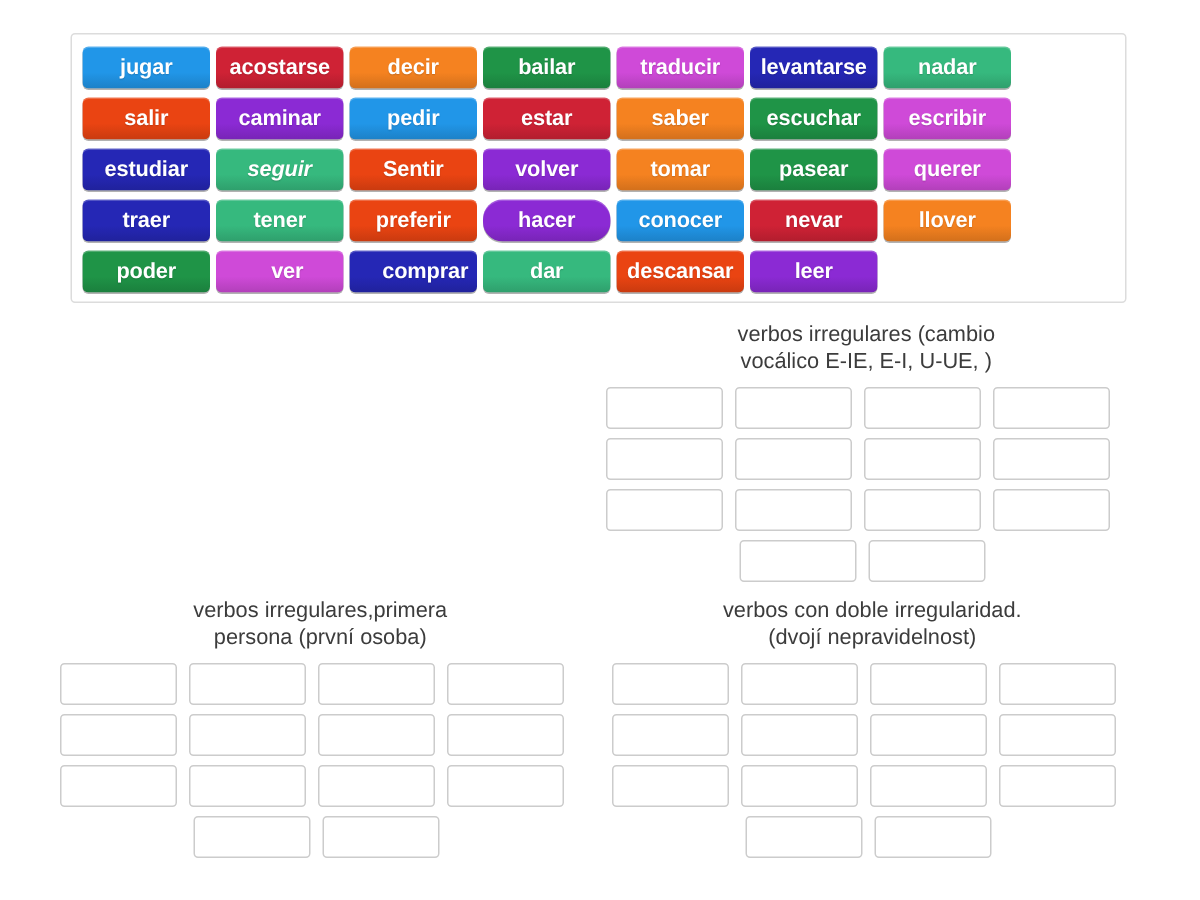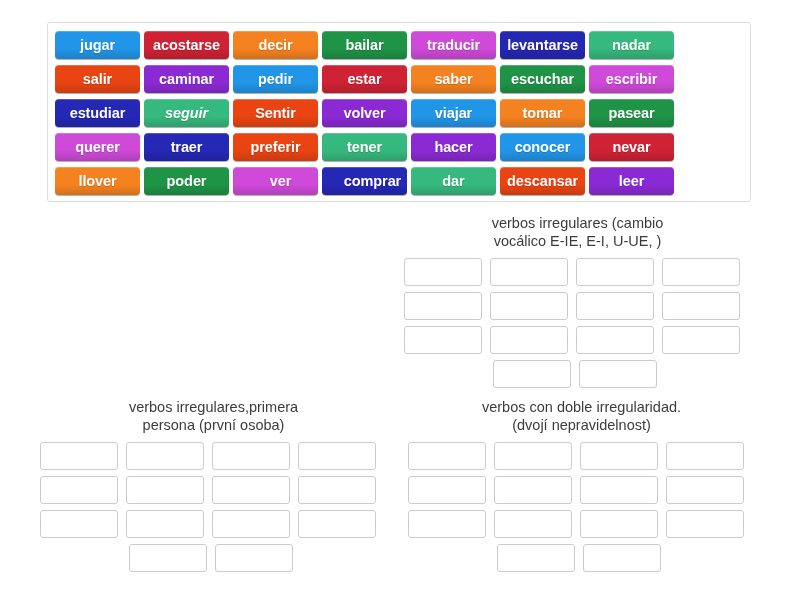--- a/index.html
+++ b/index.html
@@ -125,7 +125,6 @@
       <div class="tile" style="background: linear-gradient(rgb(54, 185, 126) 0%, rgb(54, 185, 126) 62%, rgba(0, 0, 0, 0.14) 100%), rgb(54, 185, 126); font-style: italic;">seguir</div>
       <div class="tile" style="background: linear-gradient(rgb(234, 68, 18) 0%, rgb(234, 68, 18) 62%, rgba(0, 0, 0, 0.14) 100%), rgb(234, 68, 18);">Sentir</div>
       <div class="tile" style="background: linear-gradient(rgb(139, 42, 212) 0%, rgb(139, 42, 212) 62%, rgba(0, 0, 0, 0.14) 100%), rgb(139, 42, 212);">volver</div>
-      <div class="tile" style="background: linear-gradient(rgb(33, 150, 232) 0%, rgb(33, 150, 232) 62%, rgba(0, 0, 0, 0.14) 100%), rgb(33, 150, 232);">viajar</div>
       <div class="tile" style="background: linear-gradient(rgb(245, 130, 32) 0%, rgb(245, 130, 32) 62%, rgba(0, 0, 0, 0.14) 100%), rgb(245, 130, 32);">tomar</div>
       <div class="tile" style="background: linear-gradient(rgb(31, 148, 71) 0%, rgb(31, 148, 71) 62%, rgba(0, 0, 0, 0.14) 100%), rgb(31, 148, 71);">pasear</div>
       <div class="tile" style="background: linear-gradient(rgb(207, 74, 216) 0%, rgb(207, 74, 216) 62%, rgba(0, 0, 0, 0.14) 100%), rgb(207, 74, 216);">querer</div>

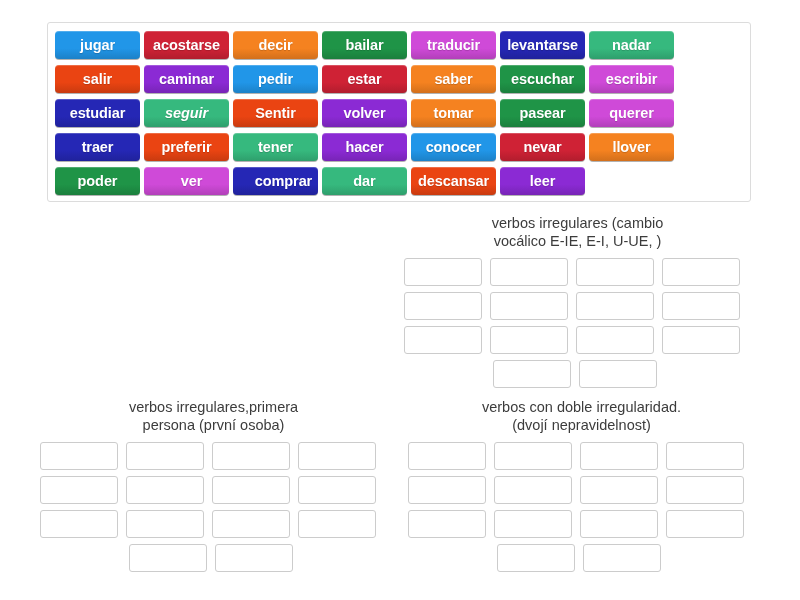--- a/index.html
+++ b/index.html
@@ -129,8 +129,8 @@
       <div class="tile" style="background: linear-gradient(rgb(31, 148, 71) 0%, rgb(31, 148, 71) 62%, rgba(0, 0, 0, 0.14) 100%), rgb(31, 148, 71);">pasear</div>
       <div class="tile" style="background: linear-gradient(rgb(207, 74, 216) 0%, rgb(207, 74, 216) 62%, rgba(0, 0, 0, 0.14) 100%), rgb(207, 74, 216);">querer</div>
       <div class="tile" style="background: linear-gradient(rgb(37, 39, 181) 0%, rgb(37, 39, 181) 62%, rgba(0, 0, 0, 0.14) 100%), rgb(37, 39, 181);">traer</div>
+      <div class="tile" style="background: linear-gradient(rgb(54, 185, 126) 0%, rgb(54, 185, 126) 62%, rgba(0, 0, 0, 0.14) 100%), rgb(54, 185, 126);">tener</div>
       <div class="tile" style="background: linear-gradient(rgb(234, 68, 18) 0%, rgb(234, 68, 18) 62%, rgba(0, 0, 0, 0.14) 100%), rgb(234, 68, 18);">preferir</div>
-      <div class="tile" style="background: linear-gradient(rgb(54, 185, 126) 0%, rgb(54, 185, 126) 62%, rgba(0, 0, 0, 0.14) 100%), rgb(54, 185, 126);">tener</div>
       <div class="tile" style="background: linear-gradient(rgb(139, 42, 212) 0%, rgb(139, 42, 212) 62%, rgba(0, 0, 0, 0.14) 100%), rgb(139, 42, 212);">hacer</div>
       <div class="tile" style="background: linear-gradient(rgb(33, 150, 232) 0%, rgb(33, 150, 232) 62%, rgba(0, 0, 0, 0.14) 100%), rgb(33, 150, 232);">conocer</div>
       <div class="tile" style="background: linear-gradient(rgb(207, 34, 53) 0%, rgb(207, 34, 53) 62%, rgba(0, 0, 0, 0.14) 100%), rgb(207, 34, 53);">nevar</div>

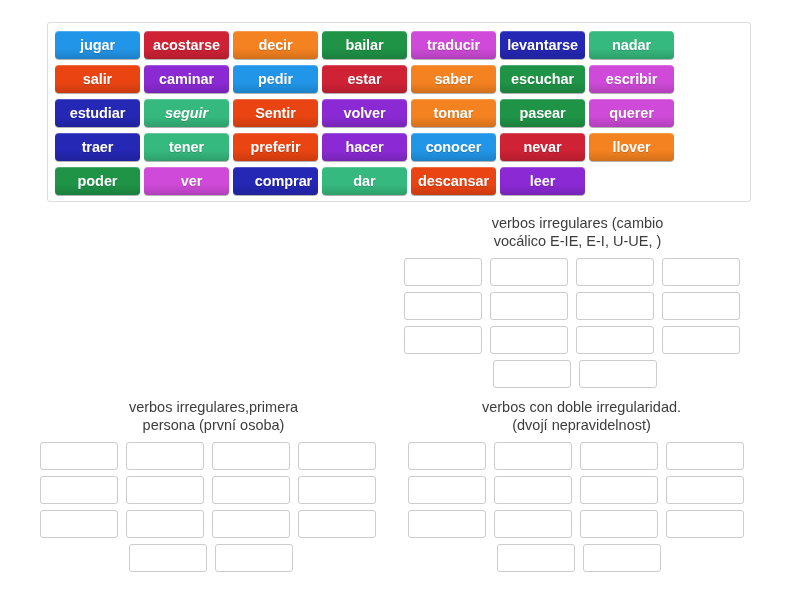--- a/index.html
+++ b/index.html
@@ -131,7 +131,7 @@
       <div class="tile" style="background: linear-gradient(rgb(37, 39, 181) 0%, rgb(37, 39, 181) 62%, rgba(0, 0, 0, 0.14) 100%), rgb(37, 39, 181);">traer</div>
       <div class="tile" style="background: linear-gradient(rgb(54, 185, 126) 0%, rgb(54, 185, 126) 62%, rgba(0, 0, 0, 0.14) 100%), rgb(54, 185, 126);">tener</div>
       <div class="tile" style="background: linear-gradient(rgb(234, 68, 18) 0%, rgb(234, 68, 18) 62%, rgba(0, 0, 0, 0.14) 100%), rgb(234, 68, 18);">preferir</div>
-      <div class="tile" style="background: linear-gradient(rgb(139, 42, 212) 0%, rgb(139, 42, 212) 62%, rgba(0, 0, 0, 0.14) 100%), rgb(139, 42, 212);">hacer</div>
+      <div class="tile" style="background: linear-gradient(rgb(139, 42, 212) 0%, rgb(139, 42, 212) 62%, rgba(0, 0, 0, 0.14) 100%), rgb(139, 42, 212); border-radius: 13px;">hacer</div>
       <div class="tile" style="background: linear-gradient(rgb(33, 150, 232) 0%, rgb(33, 150, 232) 62%, rgba(0, 0, 0, 0.14) 100%), rgb(33, 150, 232);">conocer</div>
       <div class="tile" style="background: linear-gradient(rgb(207, 34, 53) 0%, rgb(207, 34, 53) 62%, rgba(0, 0, 0, 0.14) 100%), rgb(207, 34, 53);">nevar</div>
       <div class="tile" style="background: linear-gradient(rgb(245, 130, 32) 0%, rgb(245, 130, 32) 62%, rgba(0, 0, 0, 0.14) 100%), rgb(245, 130, 32);">llover</div>

